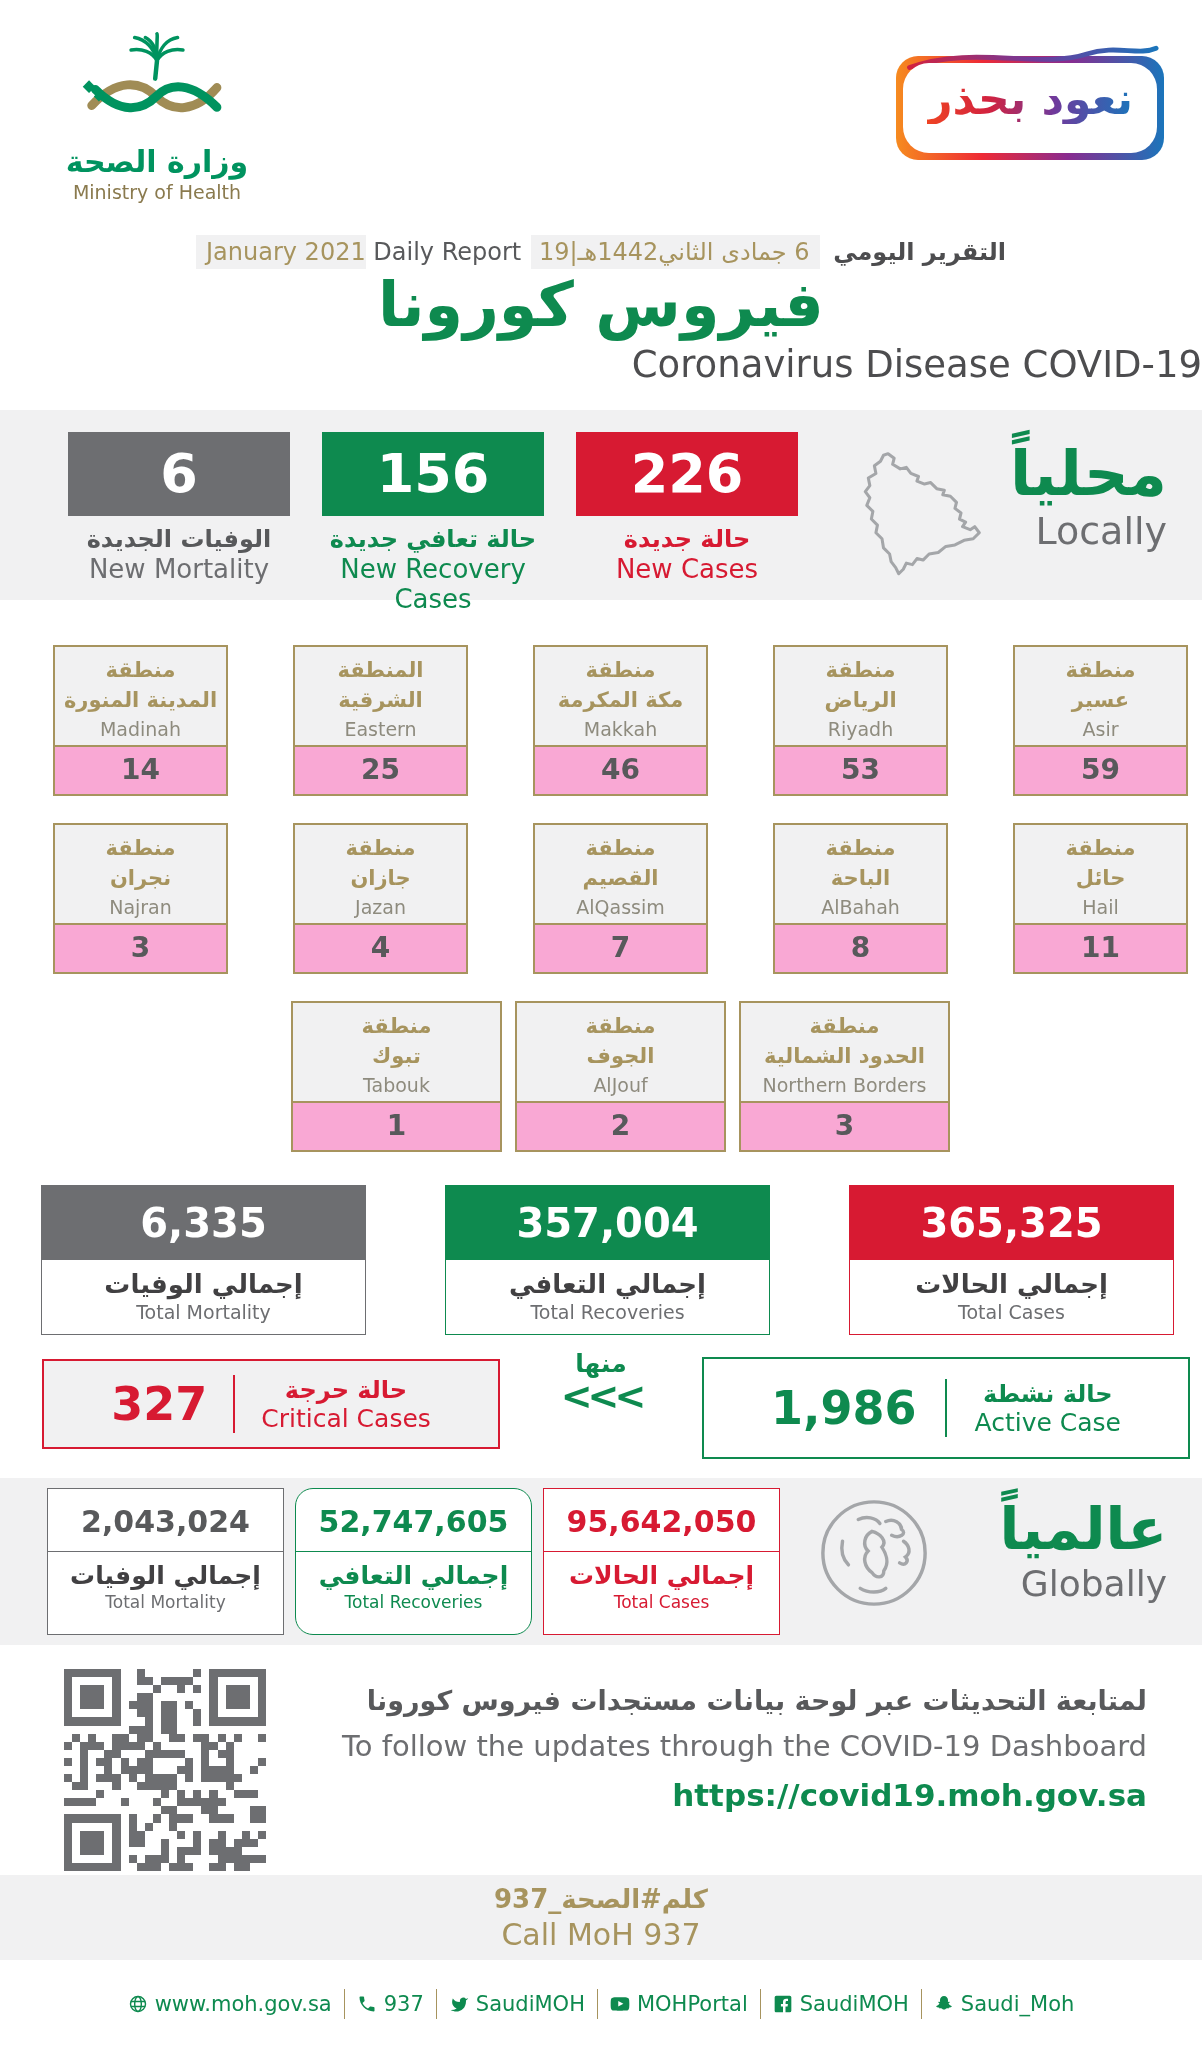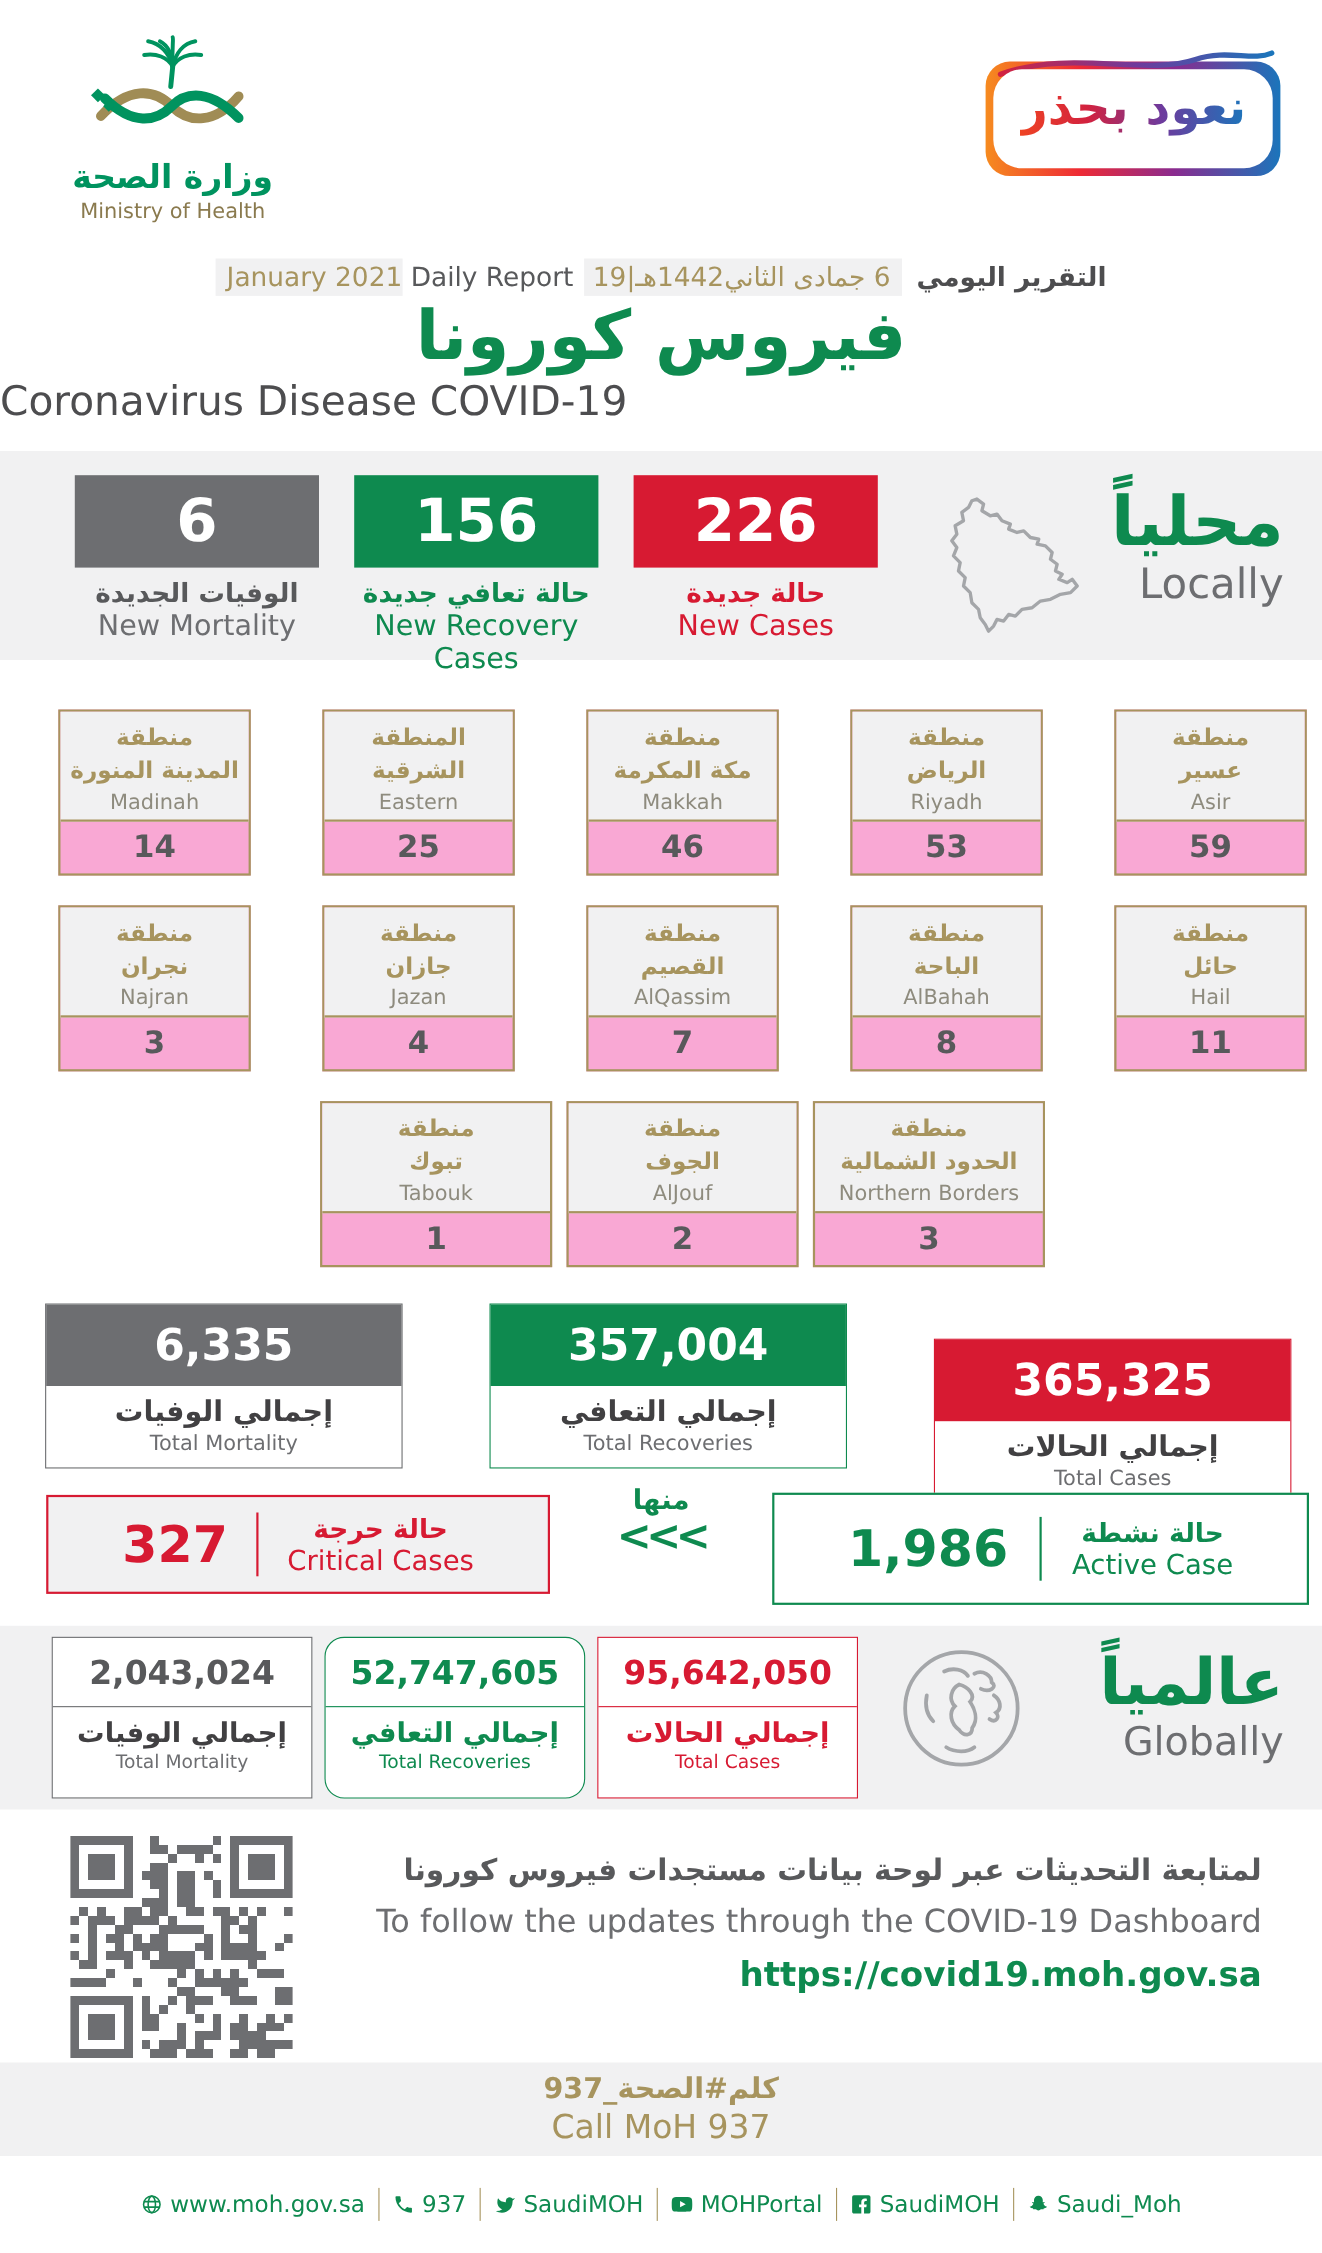--- a/index.html
+++ b/index.html
@@ -31,7 +31,7 @@
   .date-chip { background:var(--light-gray); color:var(--gold); padding:3px 10px; }
   .report-en { color:#58595b; margin-right:10px; }
   .title-ar { text-align:center; font-size:62px; font-weight:bold; color:var(--green); direction:rtl; margin-top:2px; }
-  .title-en { text-align:left; font-size:37px; color:#4d4d4f; margin-top:2px; }
+  .title-en { text-align:right; font-size:37px; color:#4d4d4f; margin-top:2px; }
 
   
   .locally { height:190px; background:var(--light-gray); display:flex; align-items:flex-start;

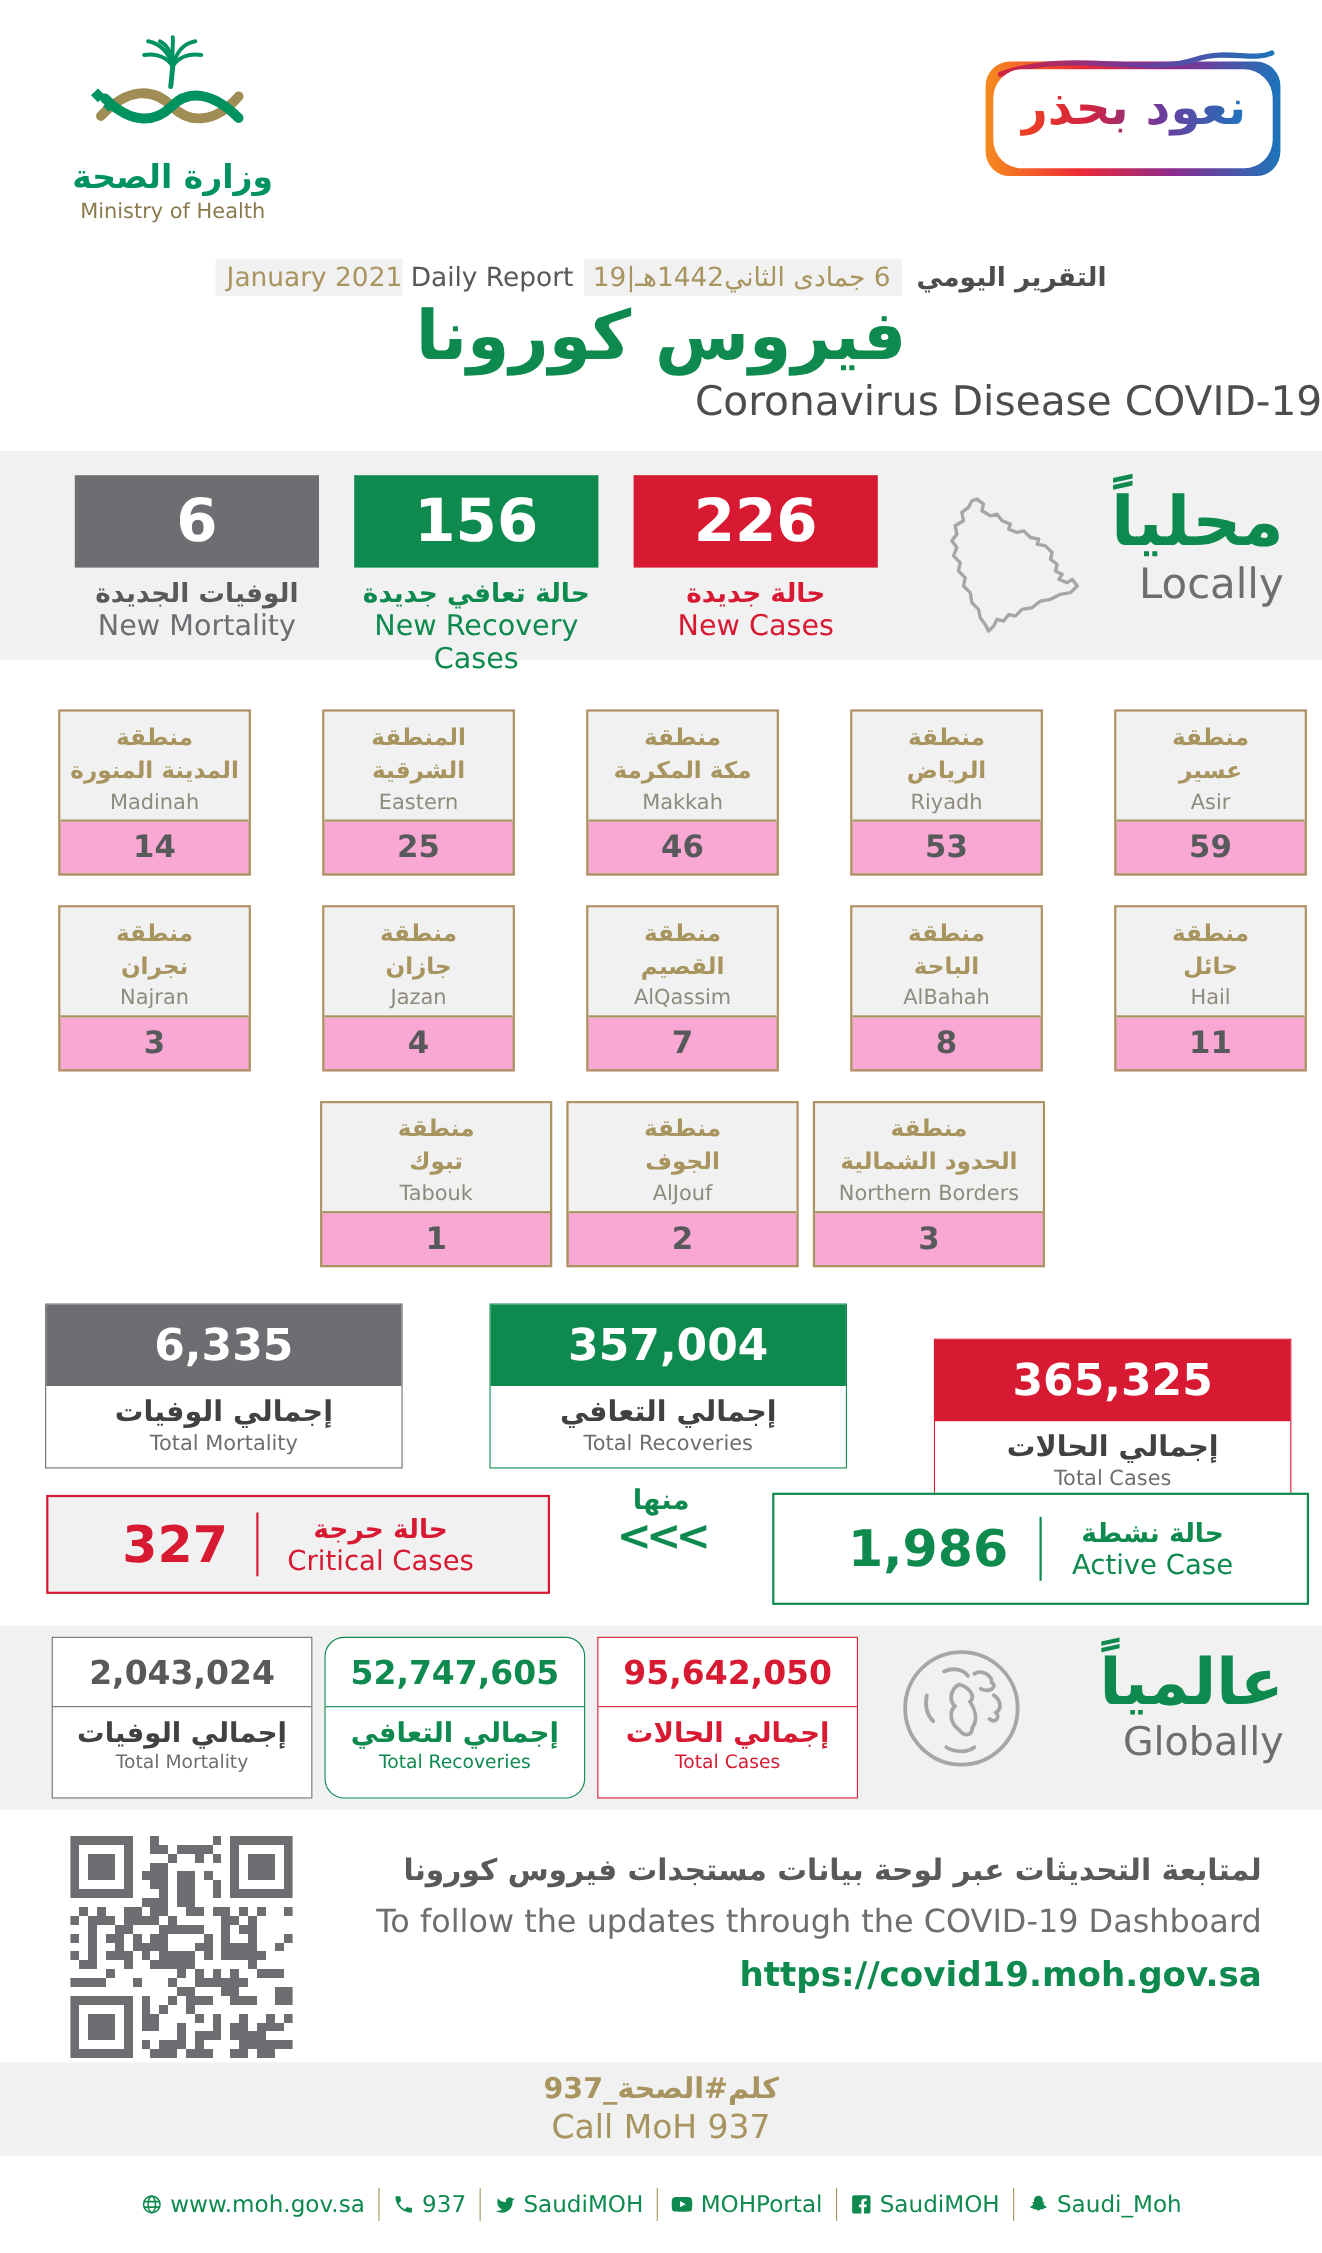--- a/index.html
+++ b/index.html
@@ -70,7 +70,7 @@
   .total-en { font-size:19px; color:var(--box-gray); margin-top:2px; }
   .t-gray { border-color:var(--box-gray); } .t-gray .total-head { background:var(--box-gray); }
   .t-green { border-color:var(--green); } .t-green .total-head { background:var(--green); }
-  .t-red { border-color:var(--red);margin-top:32px; } .t-red .total-head { background:var(--red); }
+  .t-red { border-color:var(--red); } .t-red .total-head { background:var(--red); }
 
   
   .mid-row { display:flex; justify-content:space-between; align-items:flex-start; width:1148px; margin:22px 0 0 42px; height:121px; }

